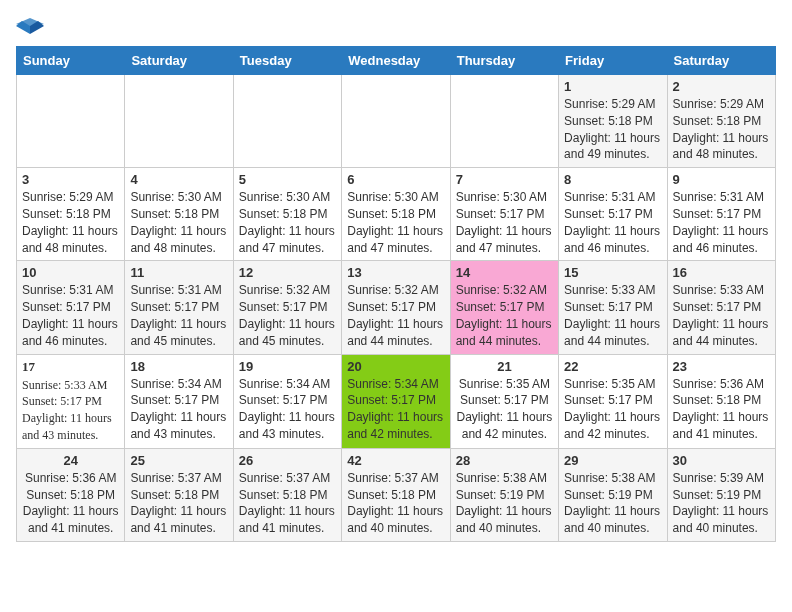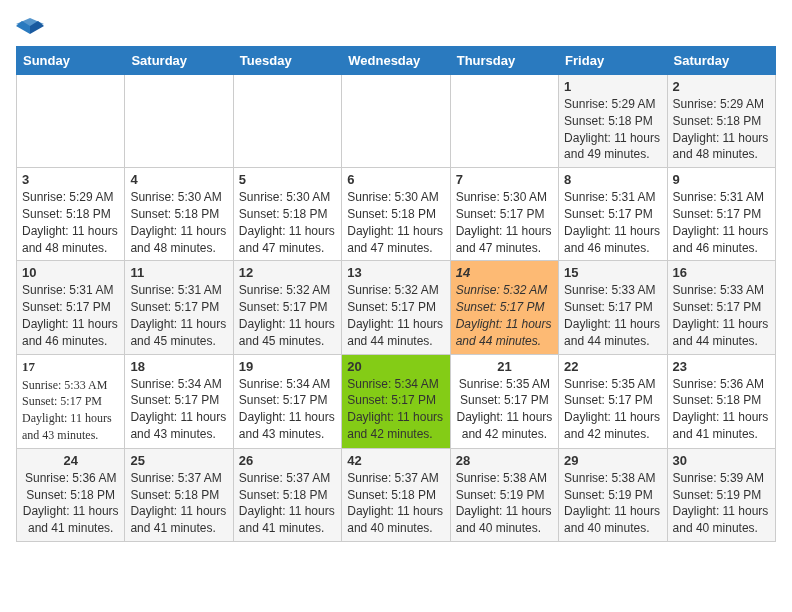--- a/index.html
+++ b/index.html
@@ -227,7 +227,7 @@
 Daylight: 11 hours
 and 44 minutes.</div>
         </td>
-        <td style="background: #fdba74; font-style: italic;">
+        <td style="background: #f9a8d4;">
           <span class="day-number">14</span>
           <div class="day-info" style="white-space: pre-line;">Sunrise: 5:32 AM
 Sunset: 5:17 PM

